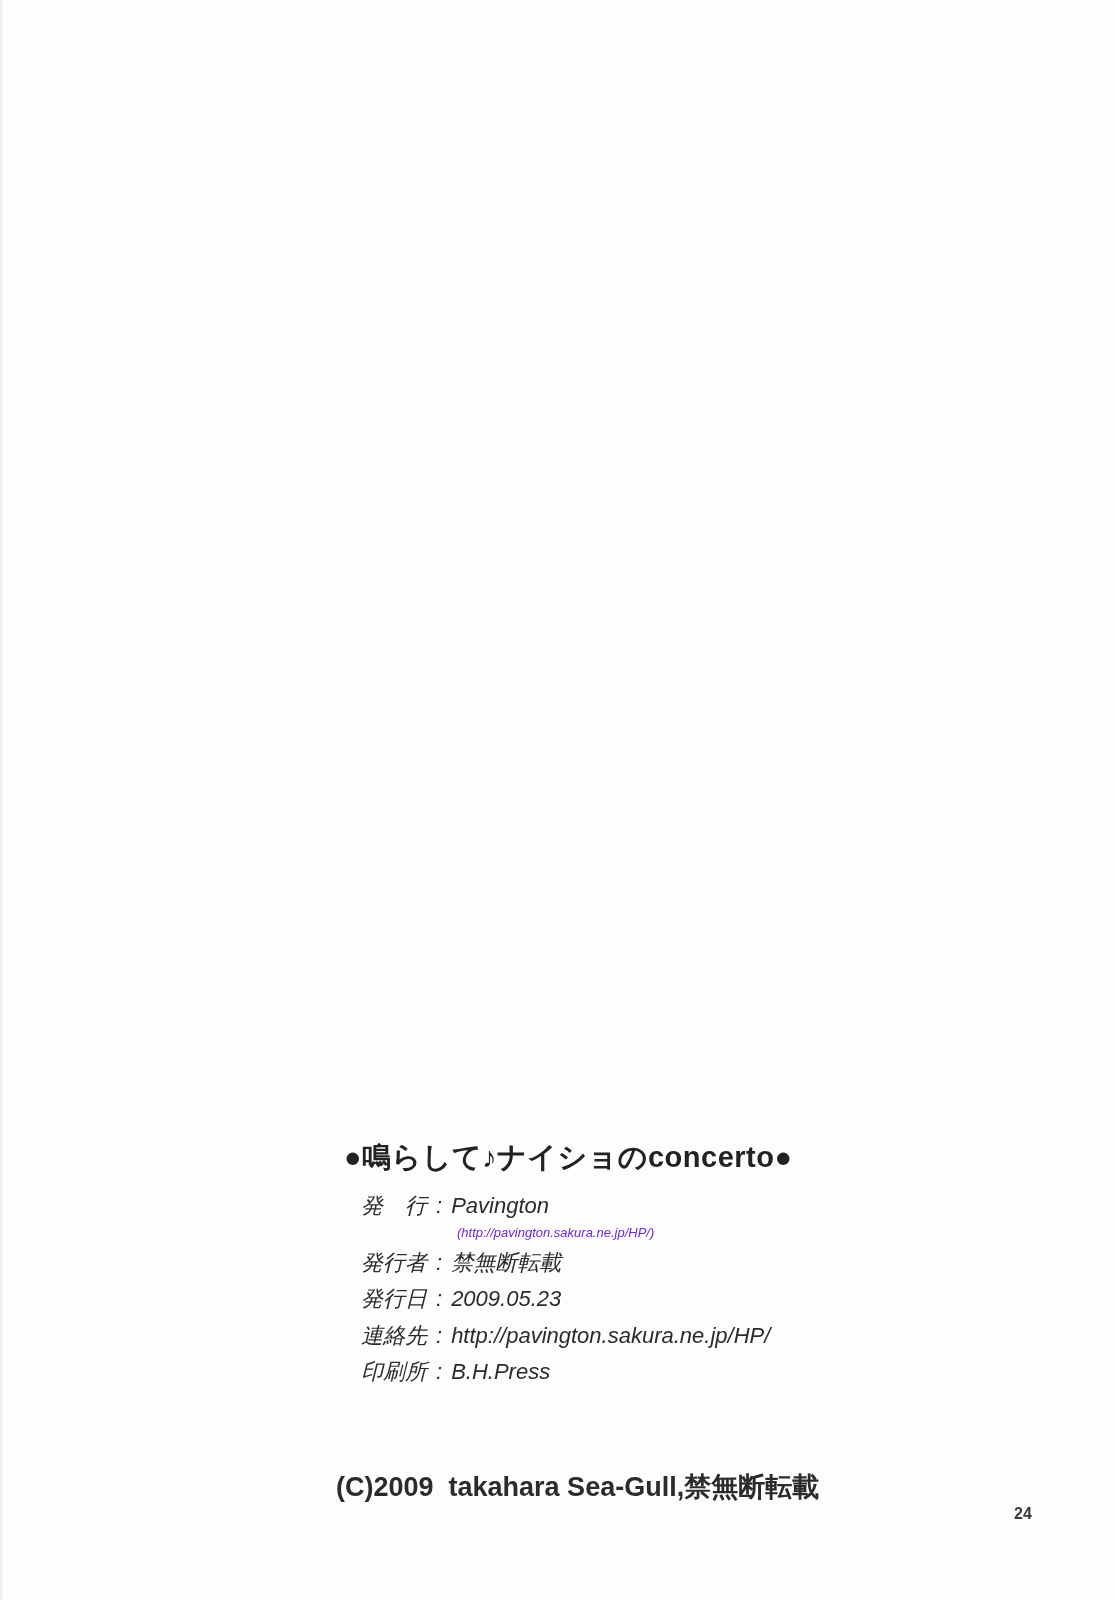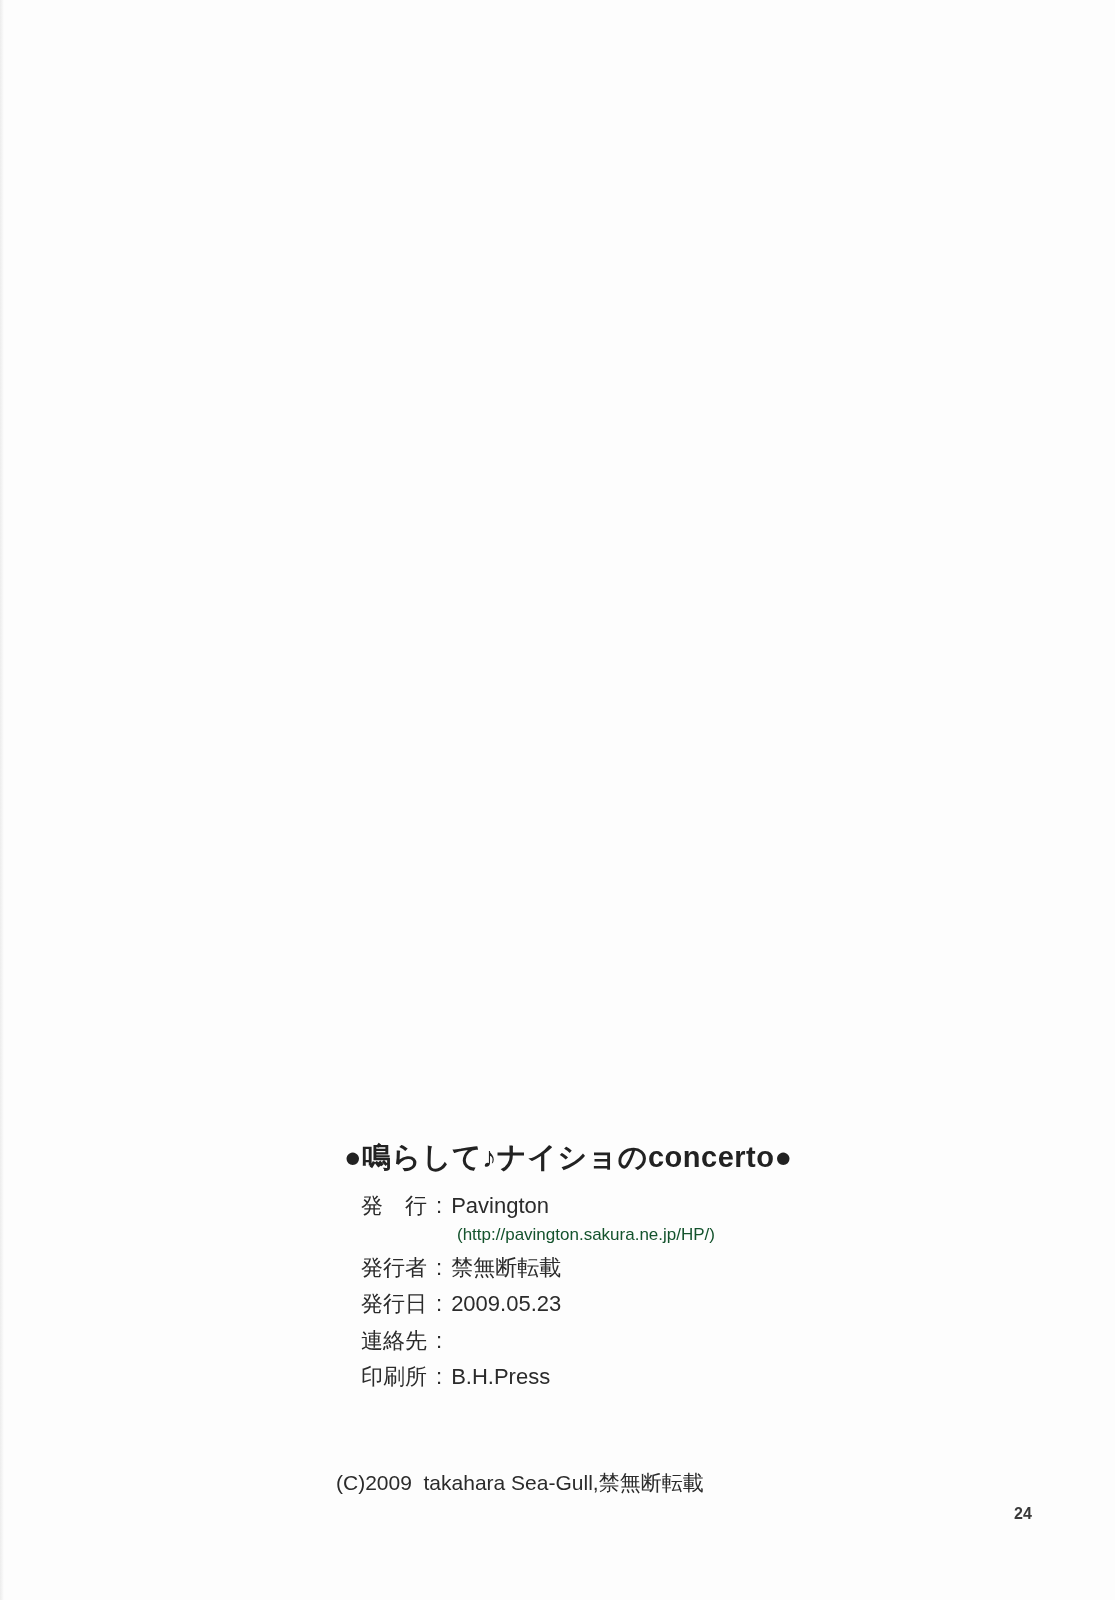--- a/index.html
+++ b/index.html
@@ -42,6 +42,7 @@
     align-items: baseline;
     margin-bottom: 10px;
     white-space: nowrap;
+    font-style: italic;
   }
   .lbl {
     display: inline-block;

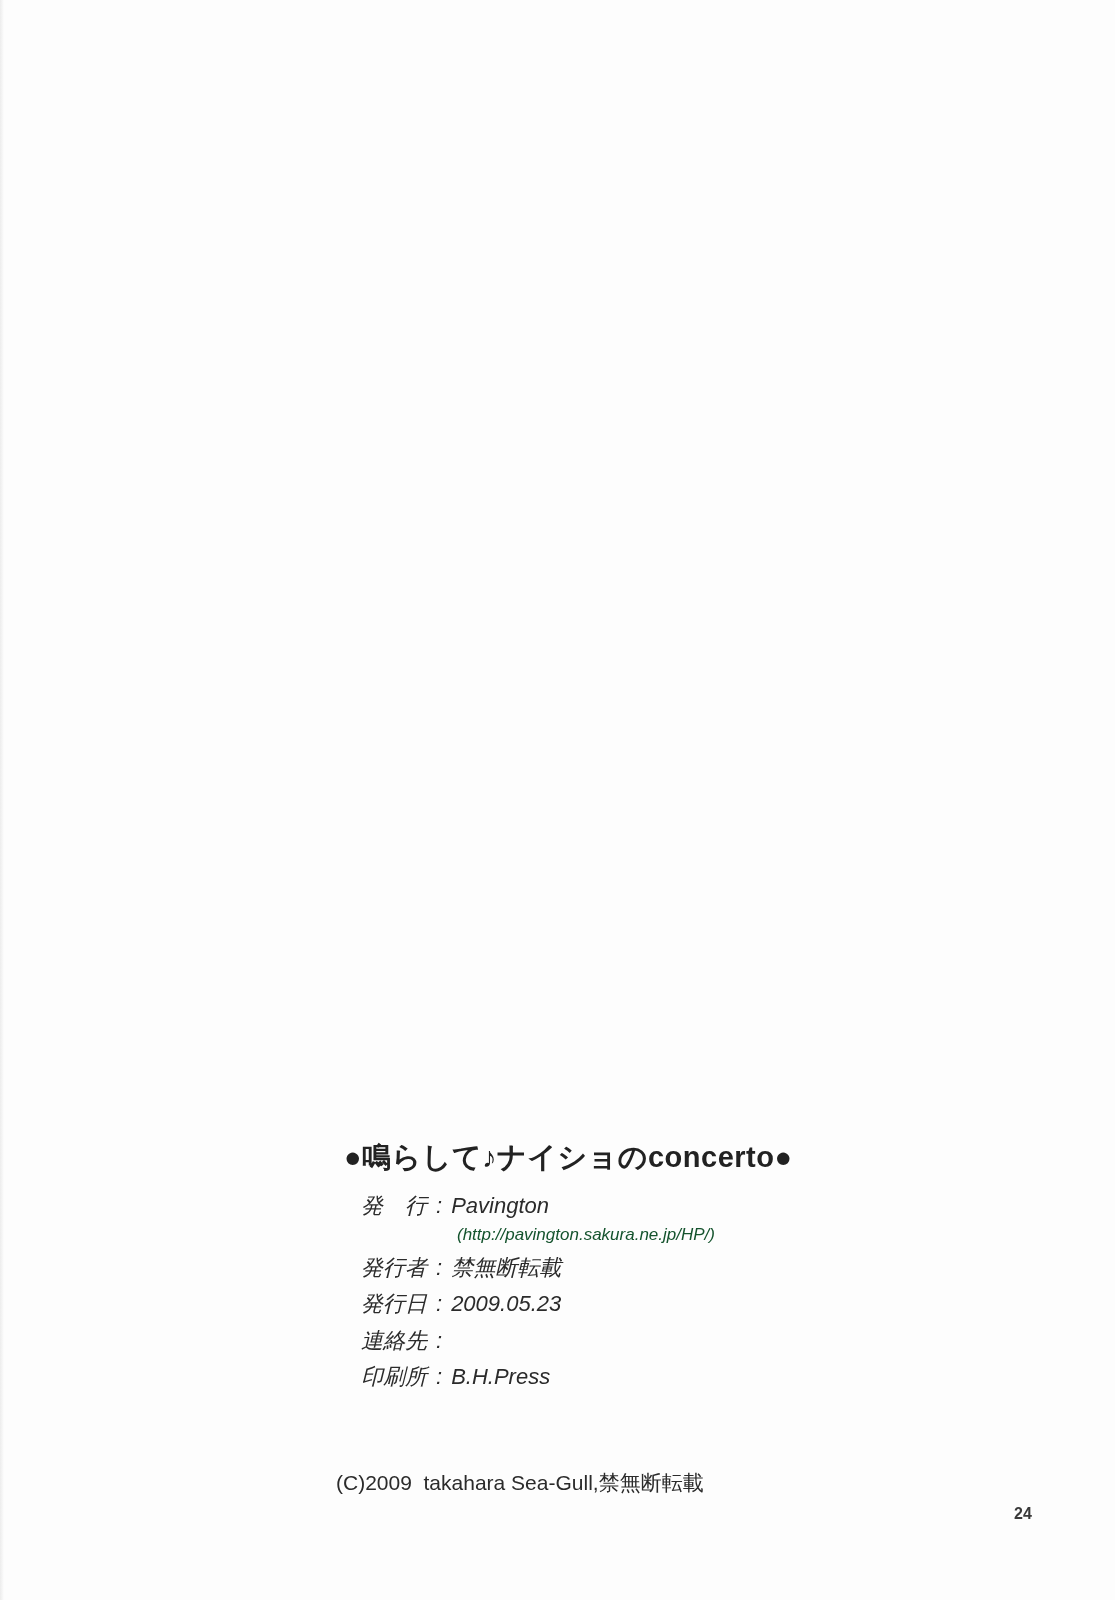--- a/index.html
+++ b/index.html
@@ -55,8 +55,8 @@
   }
   .row.sub-url {
     margin: -4px 0 9px 96px;
-    font-size: 17px;
-    color: #14532d;
+    font-size: 13px;
+    color: #6d28d9;
   }
   .row.sub-name {
     margin-left: 94px;

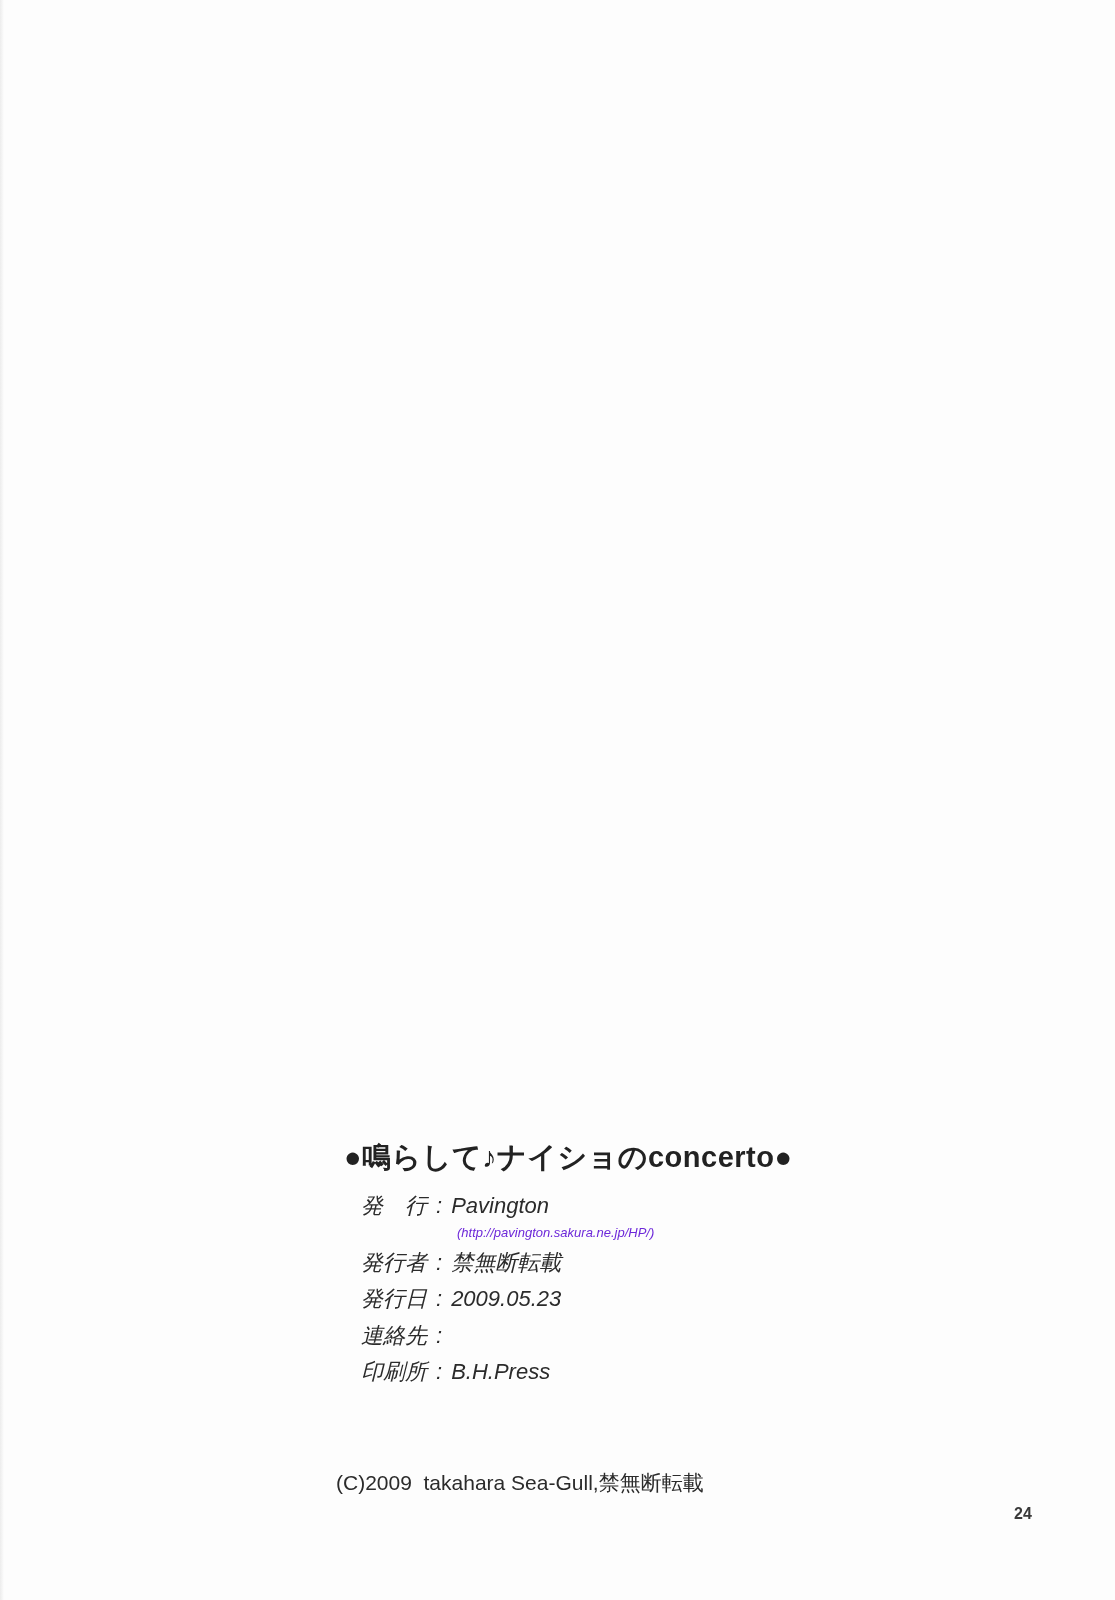--- a/index.html
+++ b/index.html
@@ -114,6 +114,7 @@
     <div class="row">
       <span class="lbl">連絡先</span>
       <span class="colon">:</span>
+      <span class="val">http://pavington.sakura.ne.jp/HP/</span>
     </div>
 
     <div class="row">

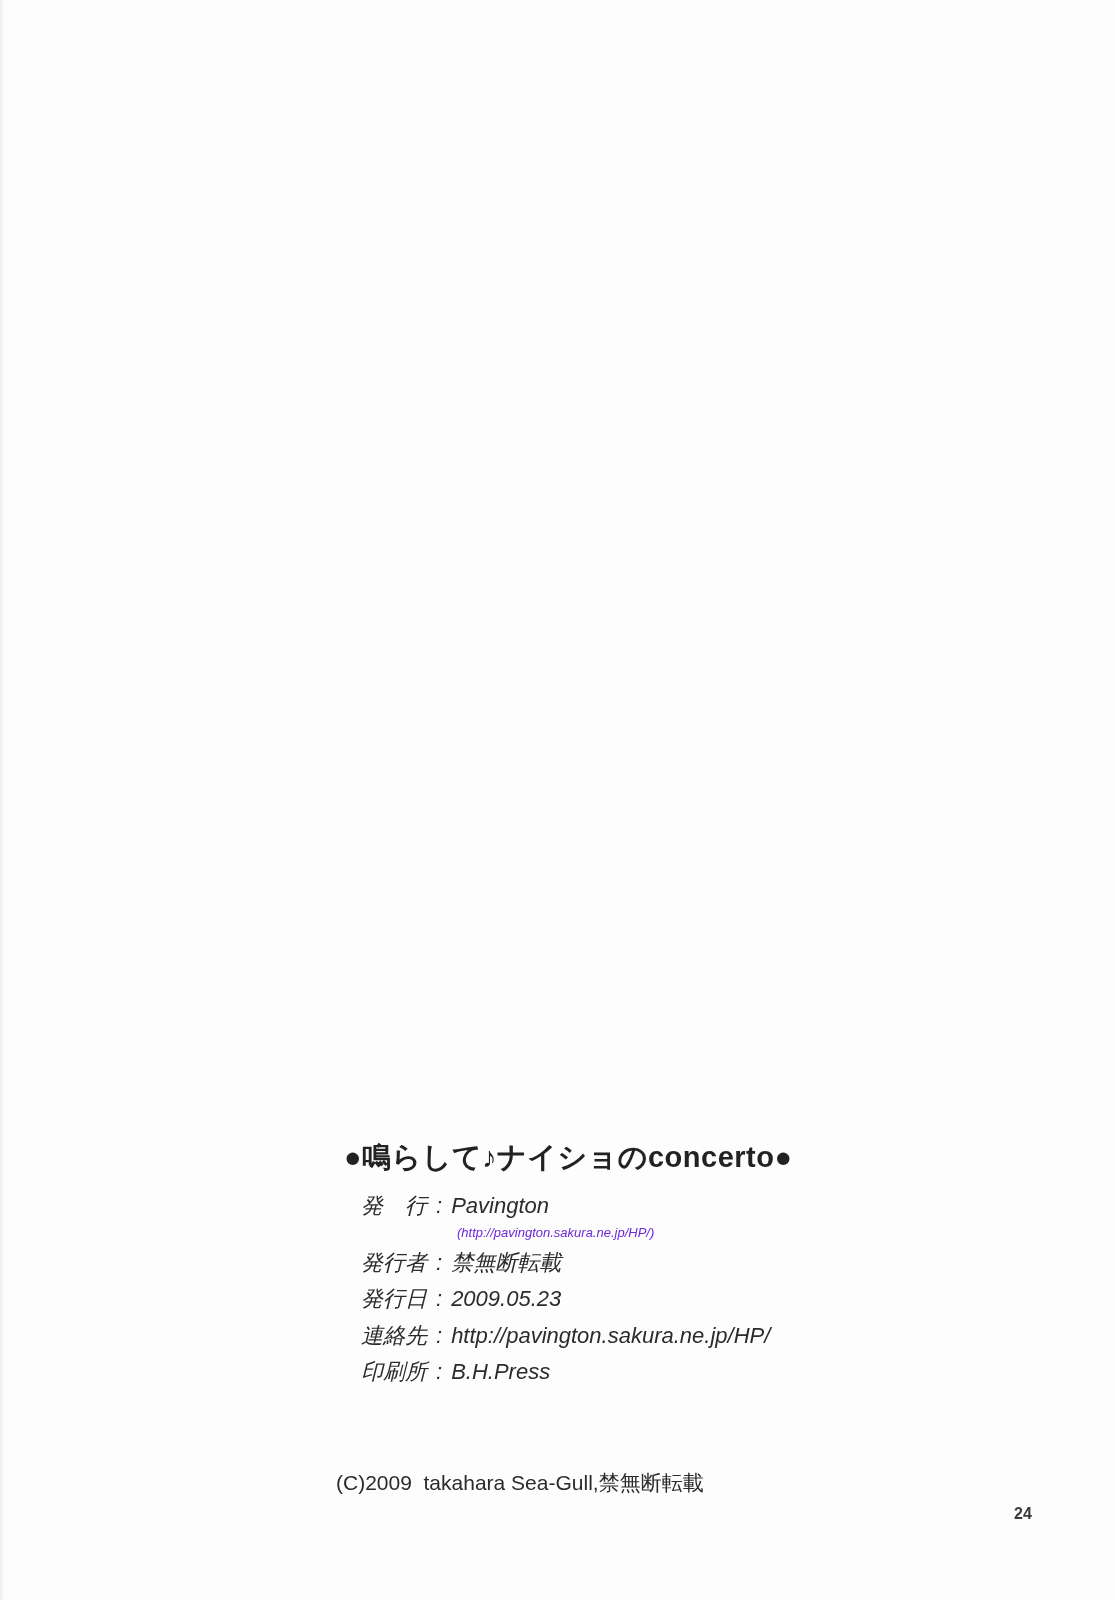--- a/index.html
+++ b/index.html
@@ -65,9 +65,10 @@
     position: absolute;
     left: 336px;
     top: 1469px;
-    font-size: 21px;
+    font-size: 27px;
     color: #2b2b2b;
     white-space: pre;
+    font-weight: bold;
   }
   .pageno {
     position: absolute;

